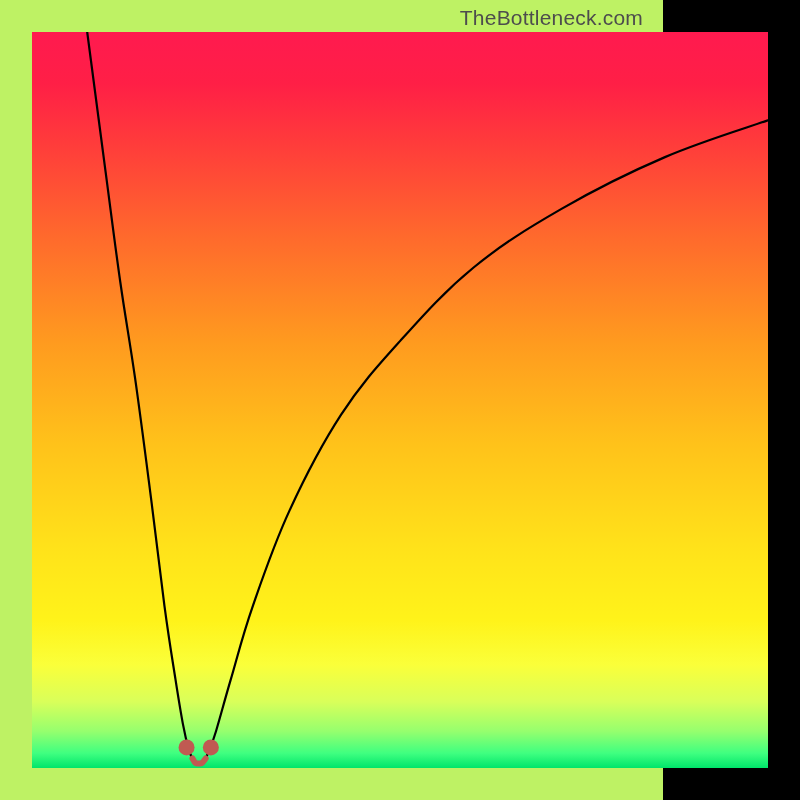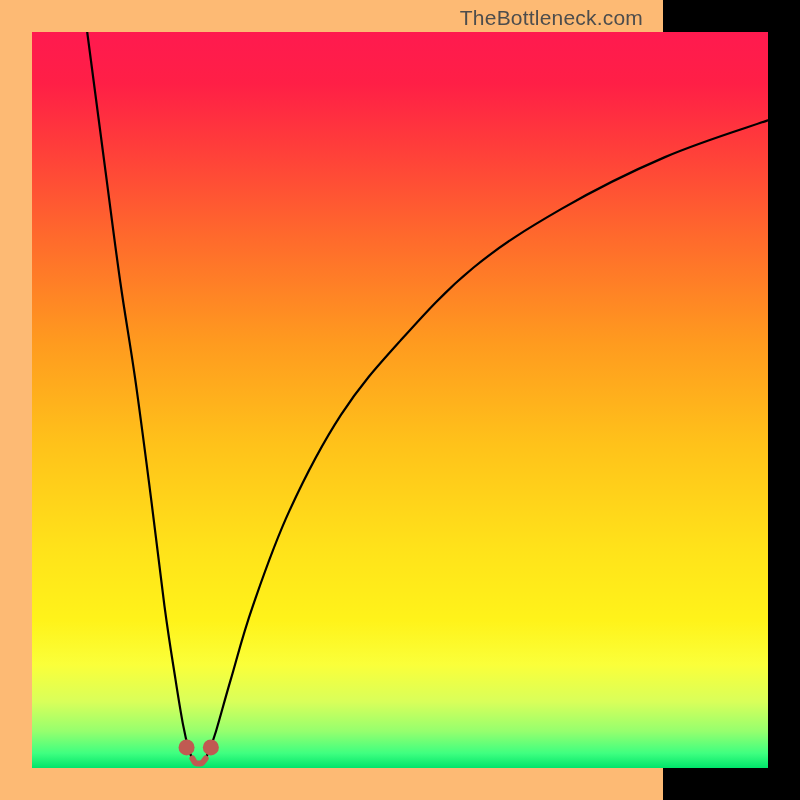--- a/index.html
+++ b/index.html
@@ -15,7 +15,7 @@
     position: absolute;
     top: 0; left: 0;
     width: 663px; height: 800px;
-    background: #fdba74;
+    background: #bef264;
   }
   .plot {
     position: absolute;

